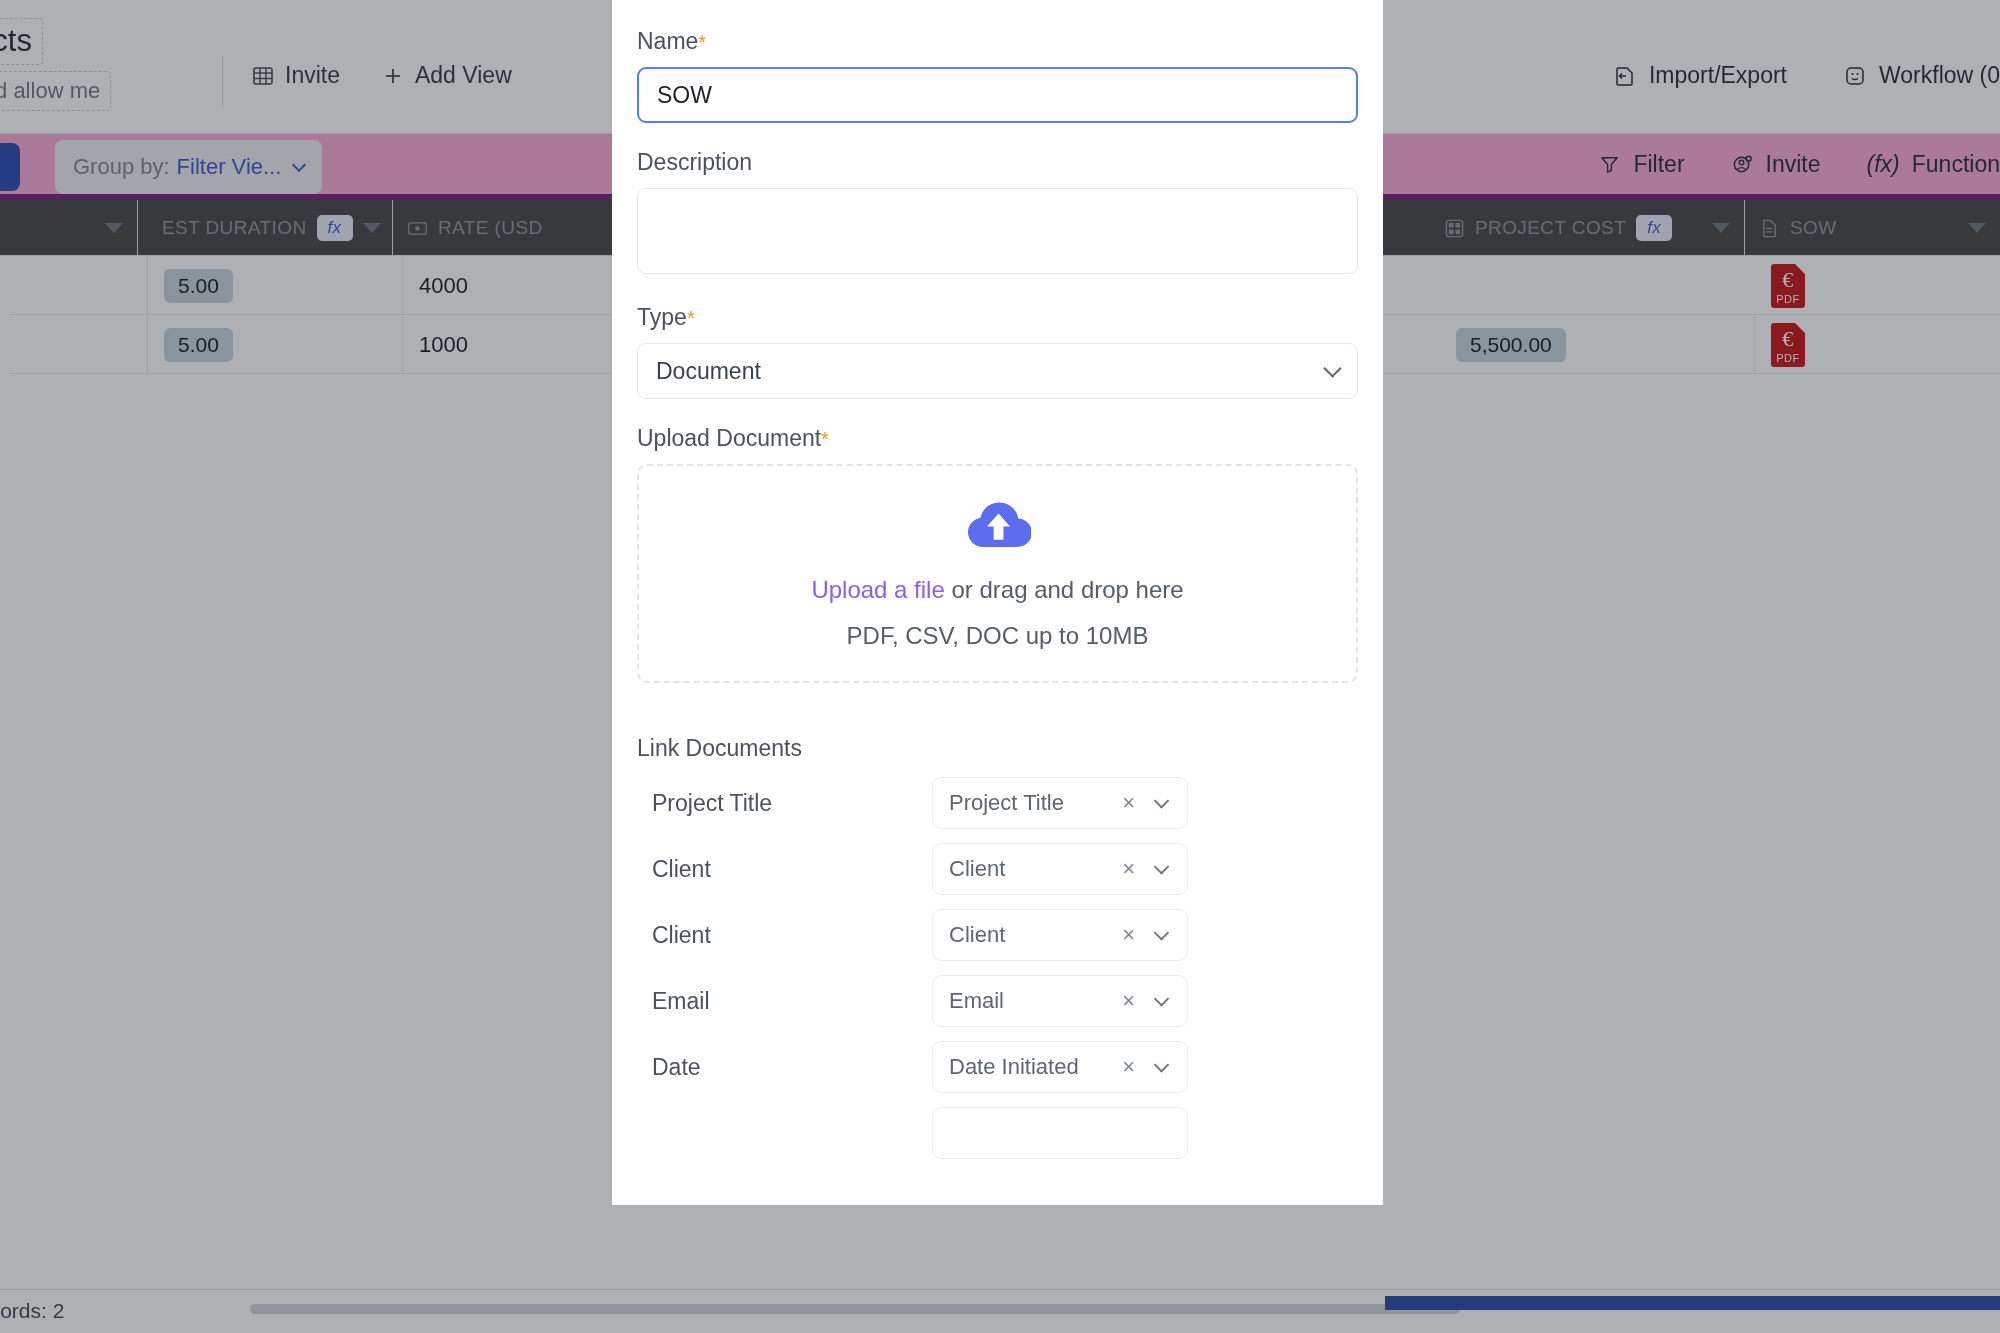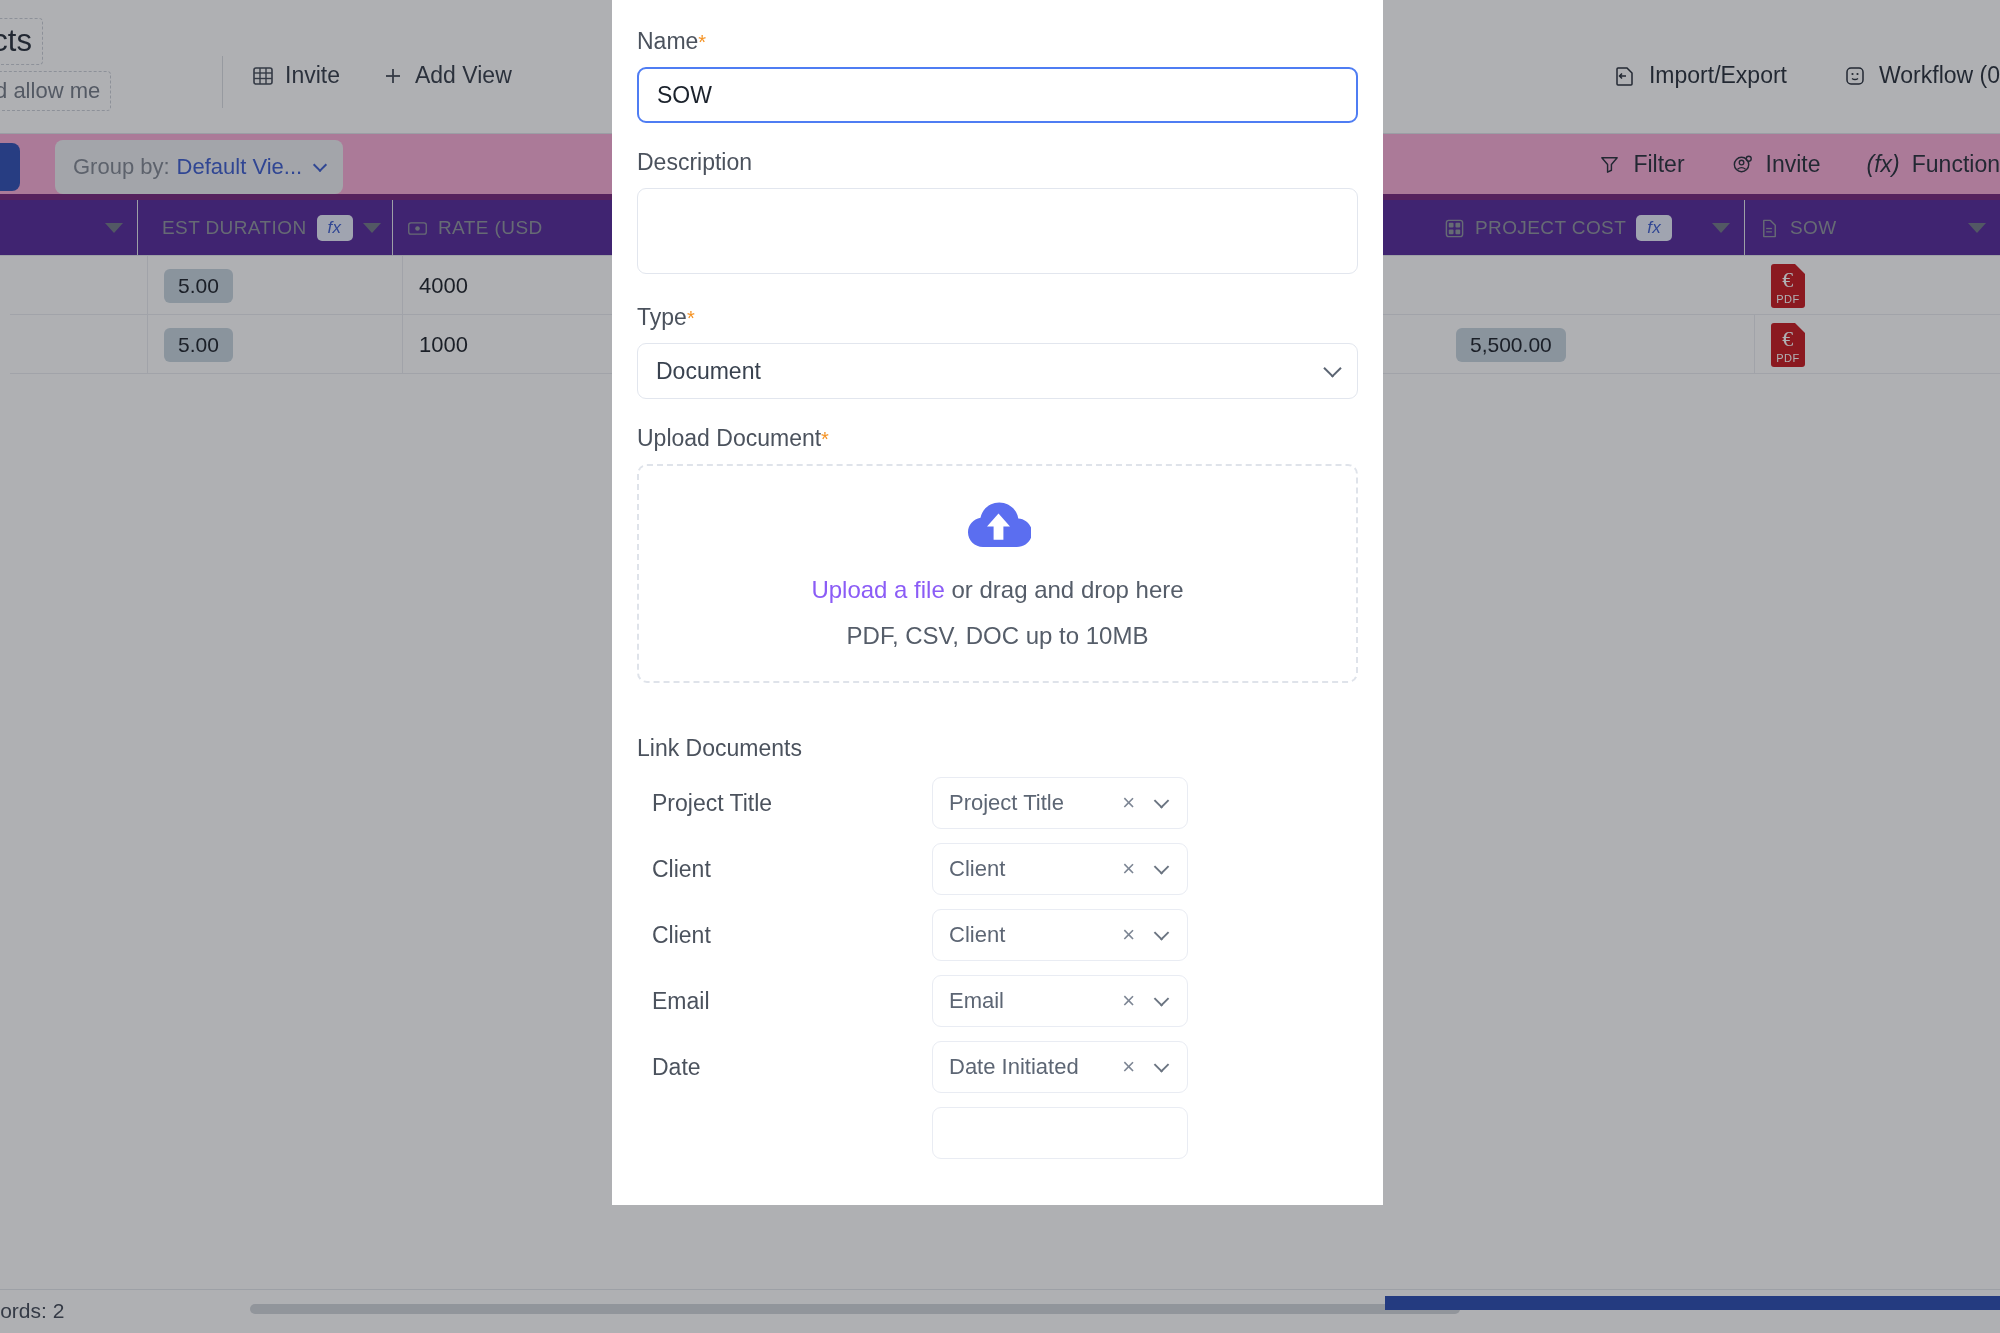--- a/index.html
+++ b/index.html
@@ -475,7 +475,7 @@
     </div>
     <div class="groupby">
       <span>Group by:</span>
-      <b>Default Vie...</b>
+      <b>Filter Vie...</b>
       <span class="chev" style="position:relative;right:auto;top:auto;transform:rotate(45deg);width:10px;height:10px;border-right:2.2px solid #3355cc;border-bottom:2.2px solid #3355cc;margin-left:6px;margin-bottom:5px;"></span>
     </div>
 

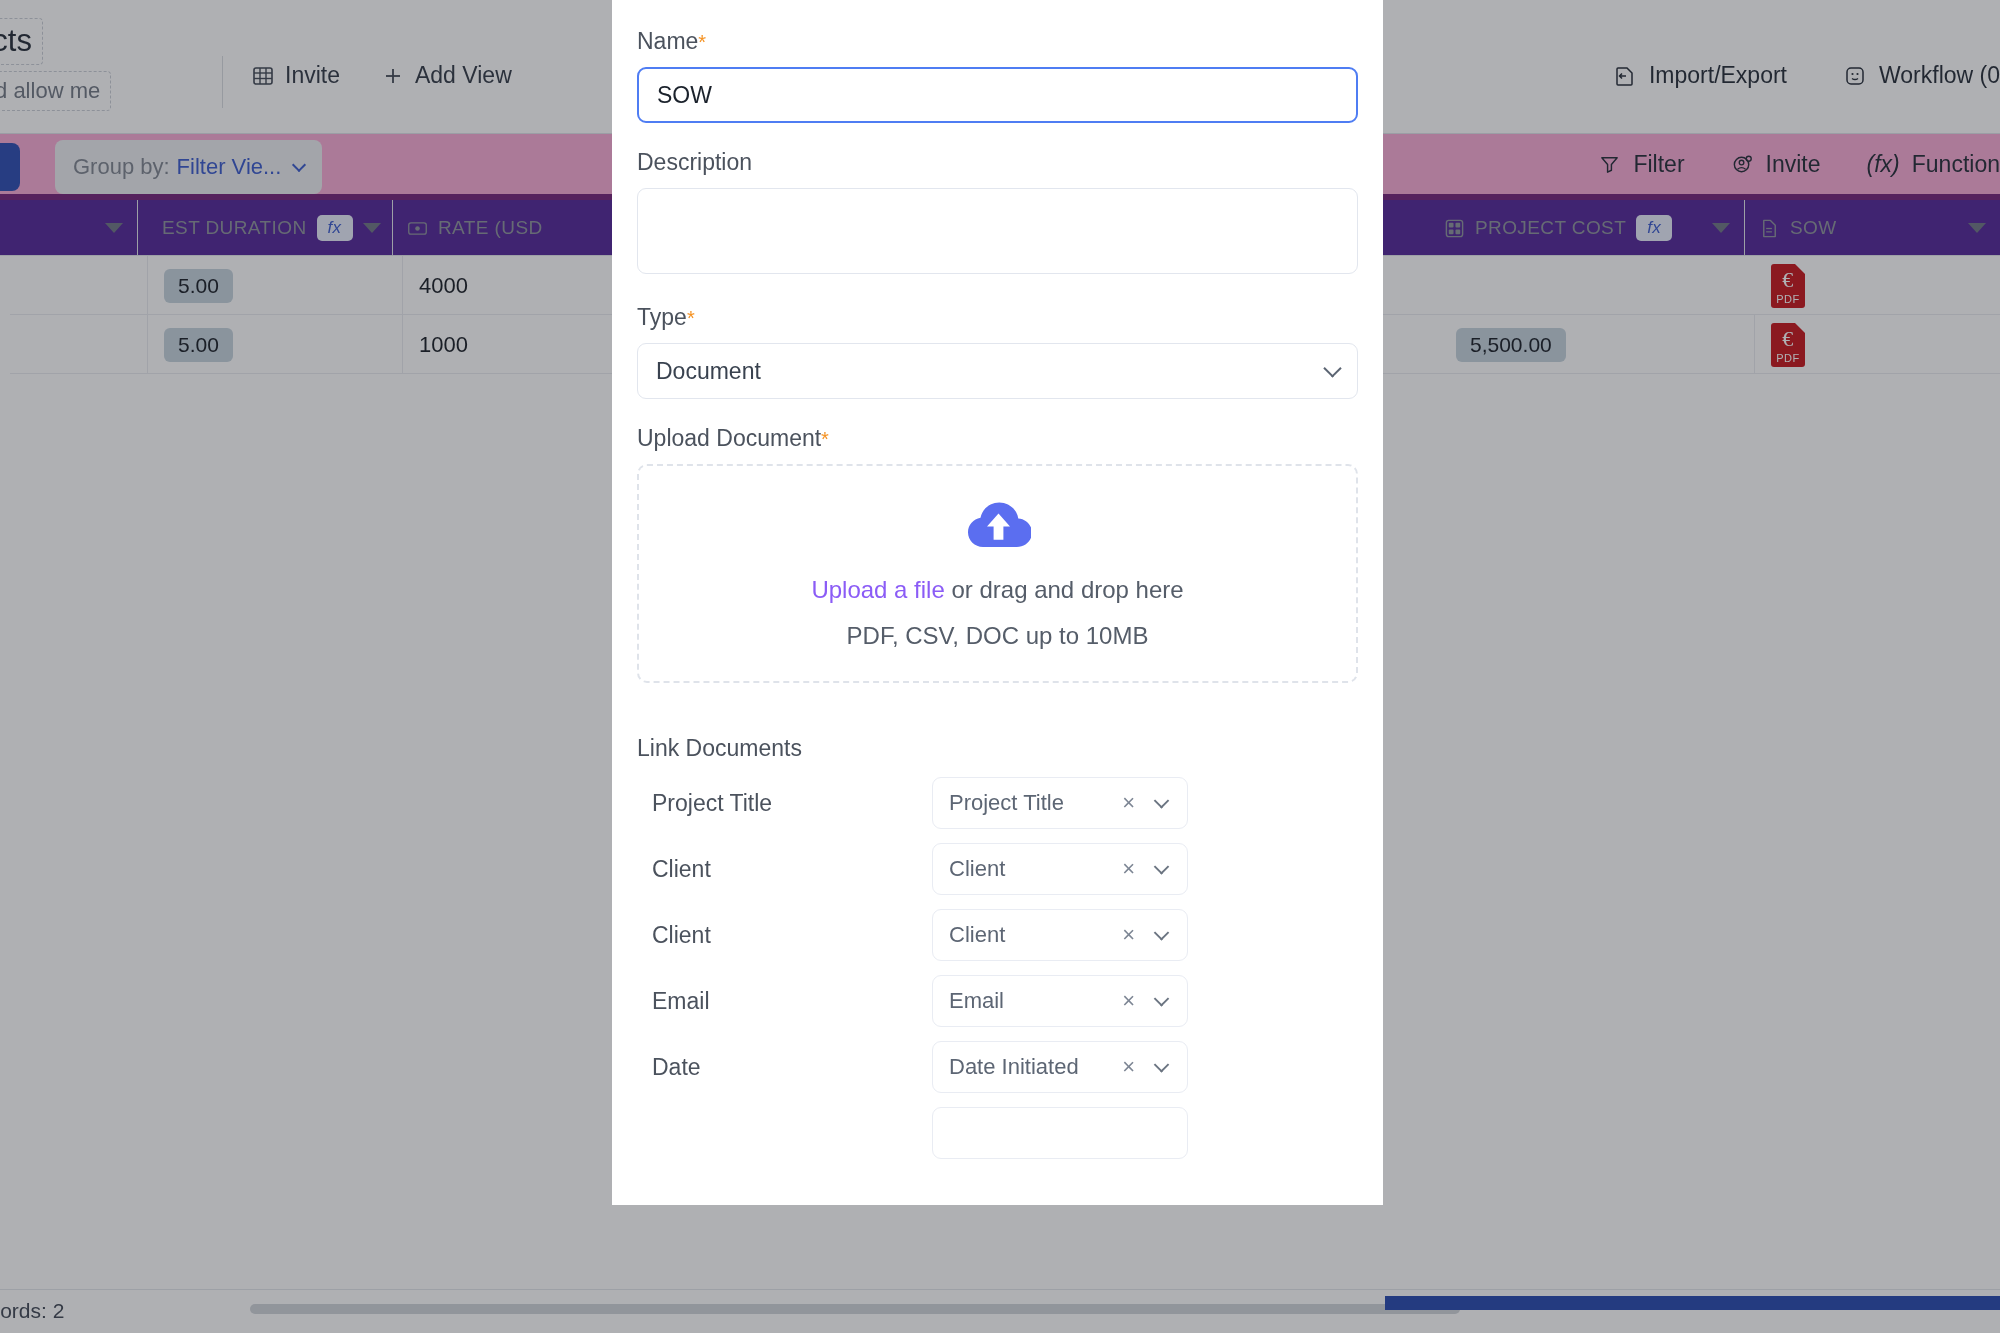--- a/index.html
+++ b/index.html
@@ -153,7 +153,7 @@
     position: absolute;
     top: 0; left: 0; right: 0;
     height: 56px;
-    background: #4c1d95;
+    background: #404040;
     border-bottom: 1px solid #e3e6ea;
   }
   .gh-cell {

